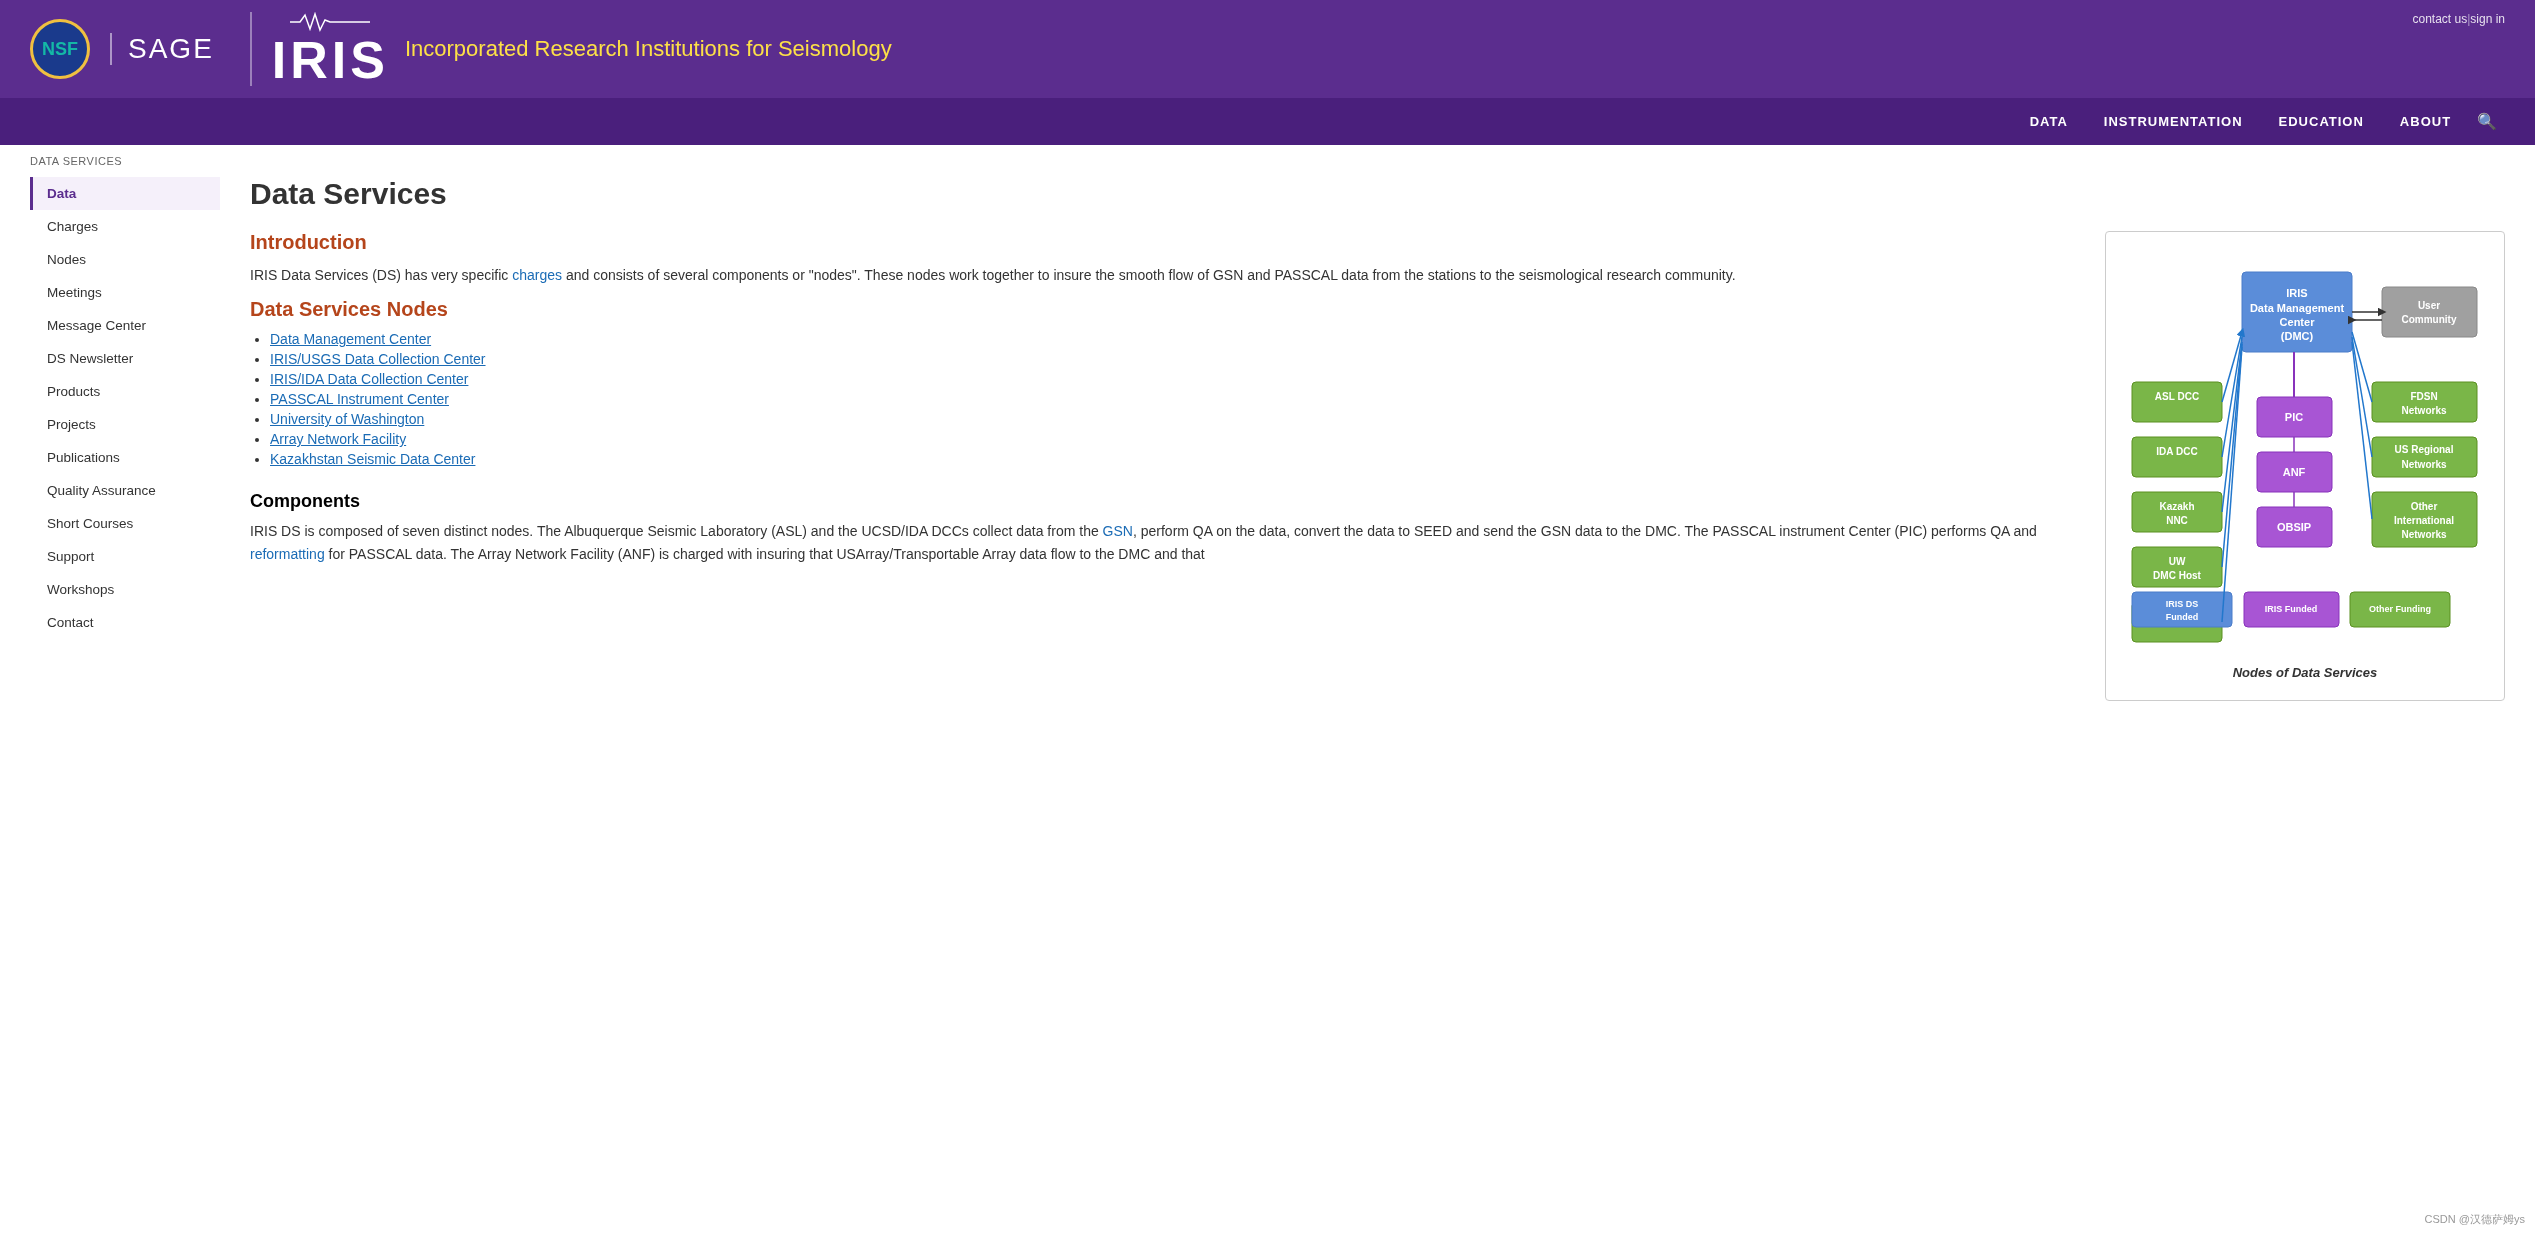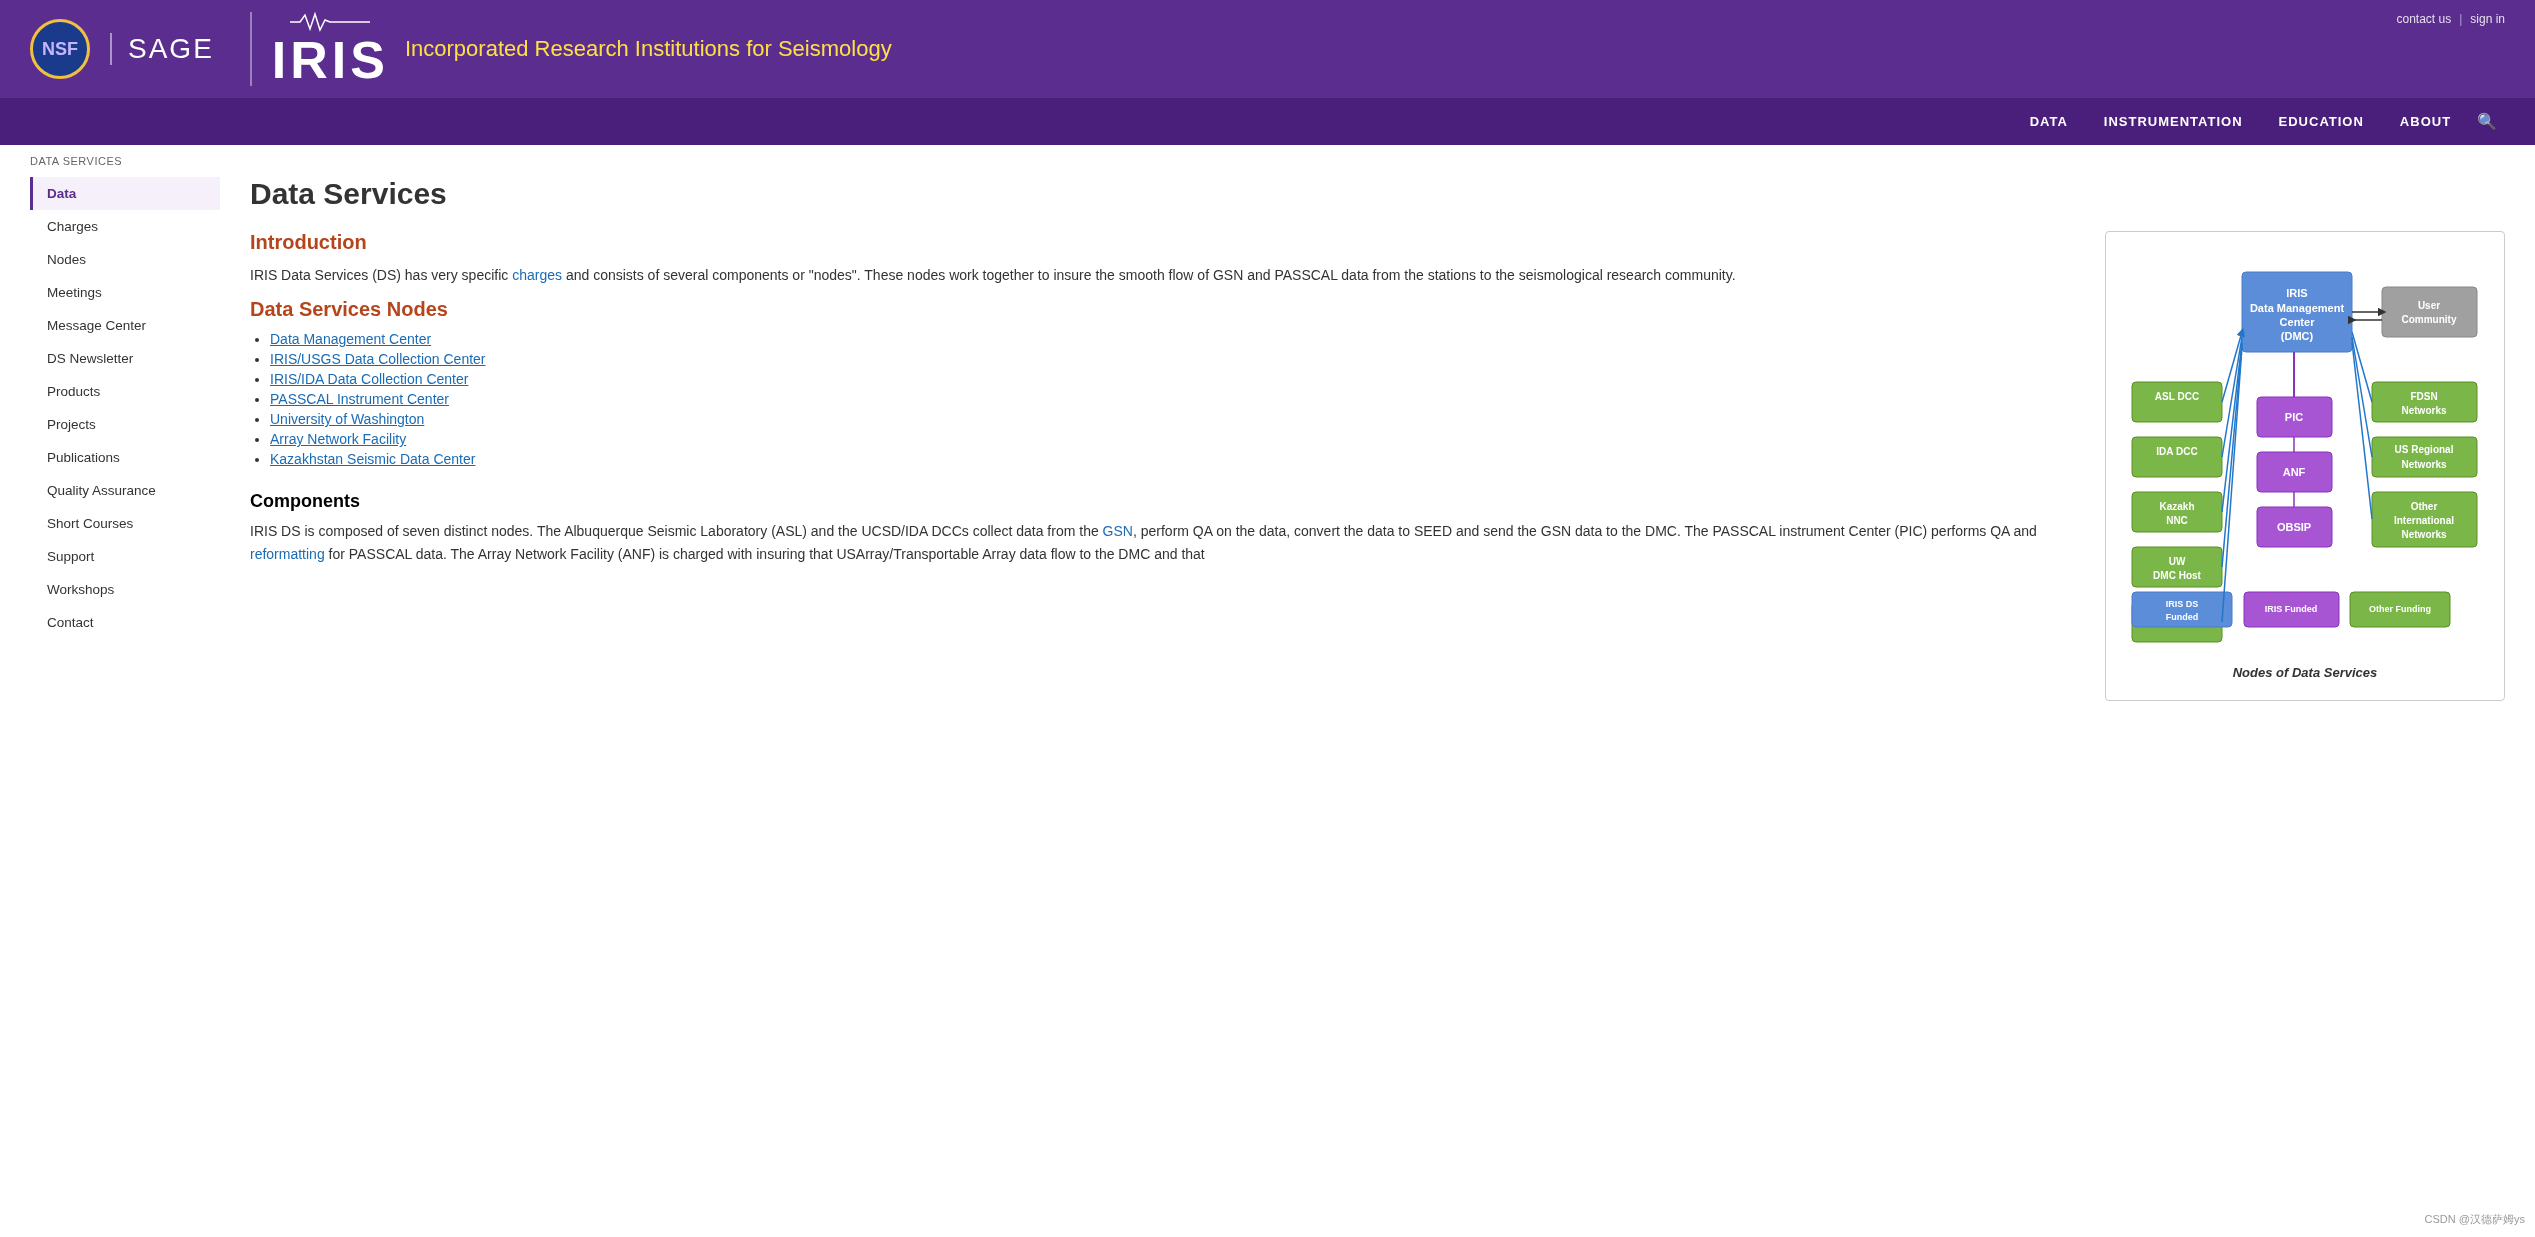--- a/index.html
+++ b/index.html
@@ -72,7 +72,6 @@
       font-size: 12px;
       color: rgba(255,255,255,0.85);
       display: flex;
-      gap: 8px;
       align-items: center;
     }
     .header-util a {

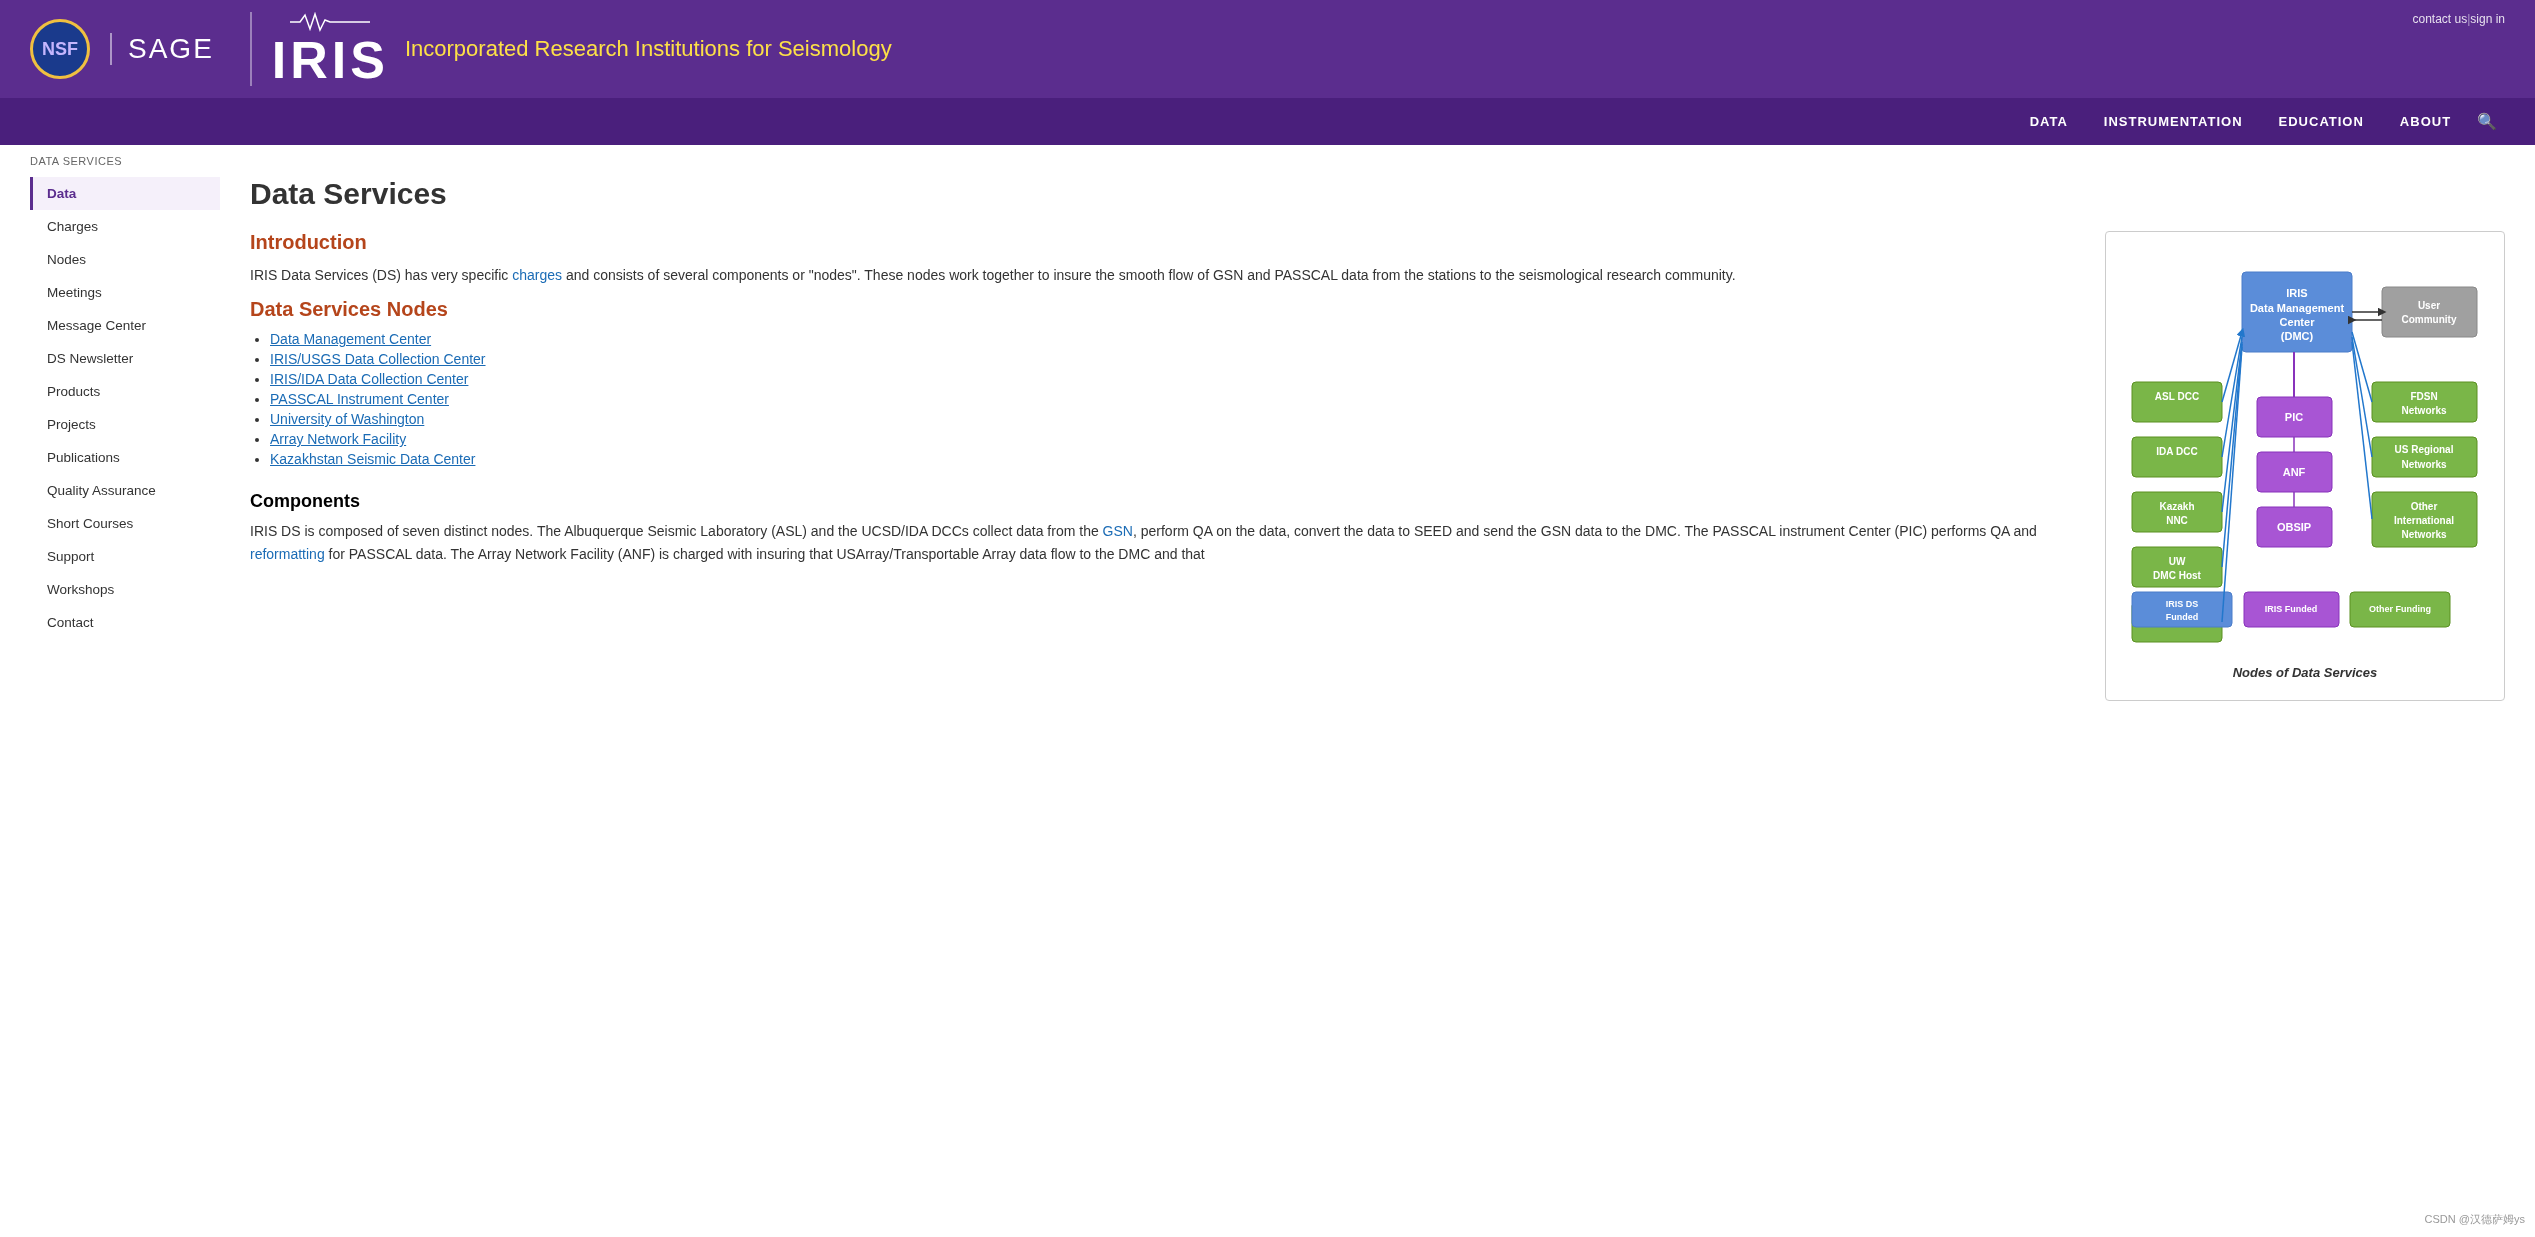--- a/index.html
+++ b/index.html
@@ -33,7 +33,7 @@
       border: 3px solid #f0c040;
       font-weight: bold;
       font-size: 18px;
-      color: #c4b5fd;
+      color: #14b8a6;
       position: relative;
     }
     .sage-label {

